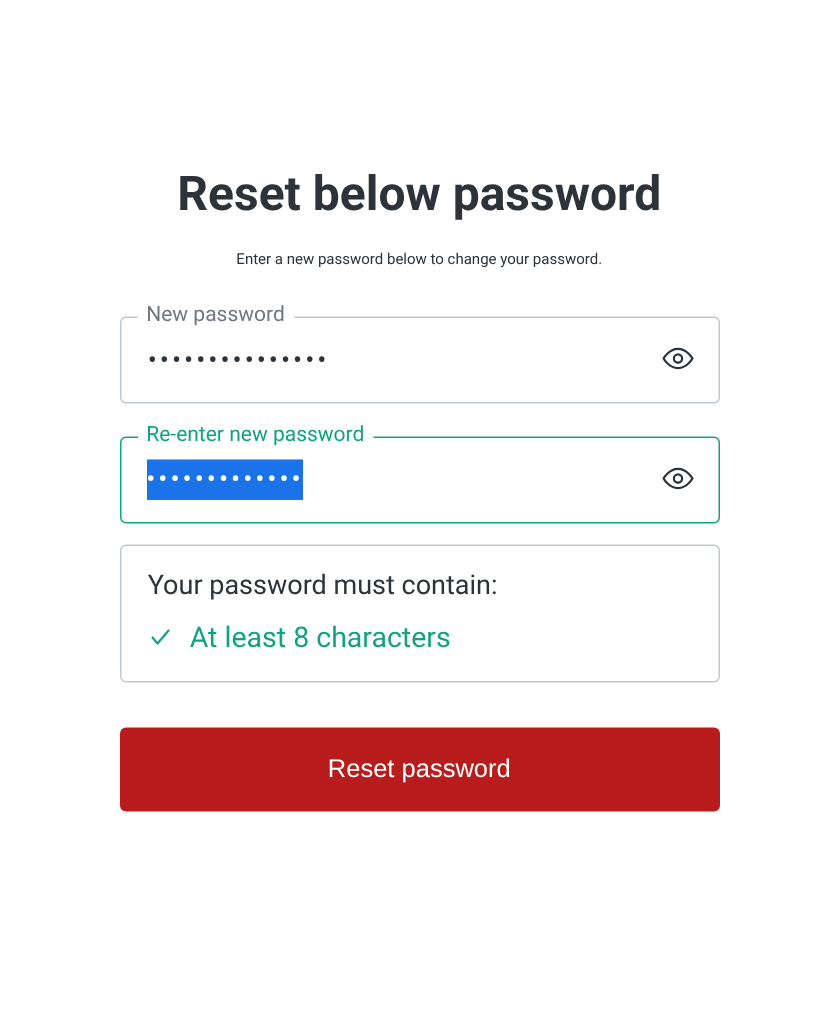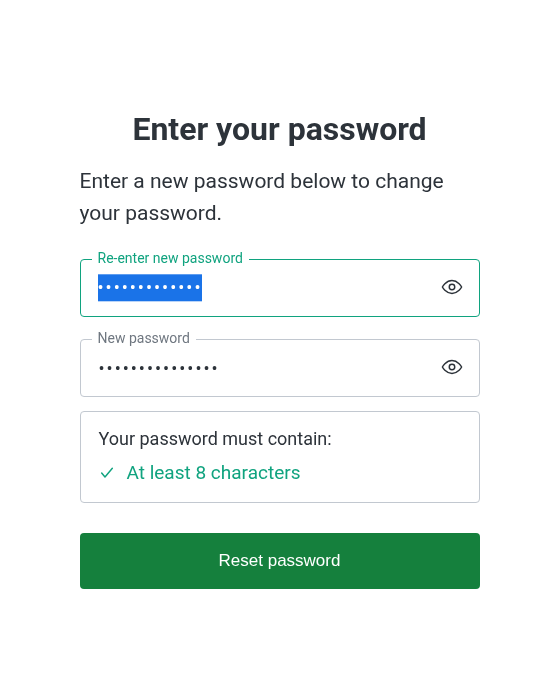--- a/index.html
+++ b/index.html
@@ -139,7 +139,7 @@
 
 <div class="container">
 
-  <h1 class="title">Enter your password</h1>
+  <h1 class="title">Reset below password</h1>
 
   <p class="subtitle">Enter a new password below to change your password.</p>
 

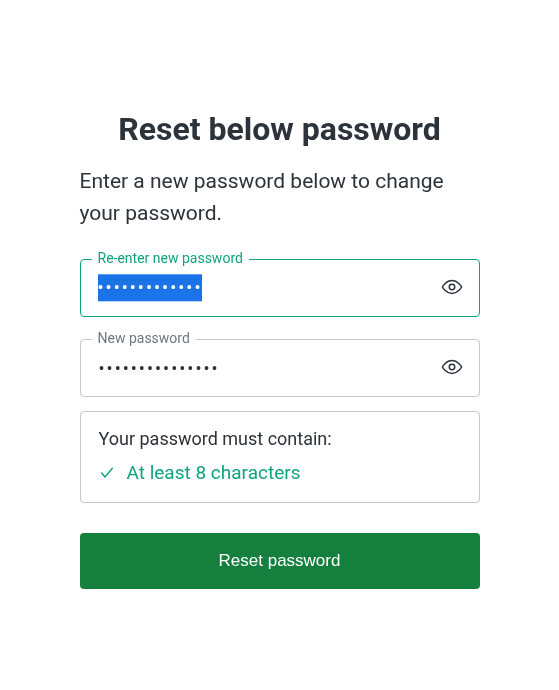--- a/index.html
+++ b/index.html
@@ -27,7 +27,7 @@
       margin-bottom: 18px;
     }
     .subtitle {
-      font-size: 21px;
+      font-size: 10px;
       color: #2d333a;
       line-height: 1.5;
       margin-bottom: 30px;

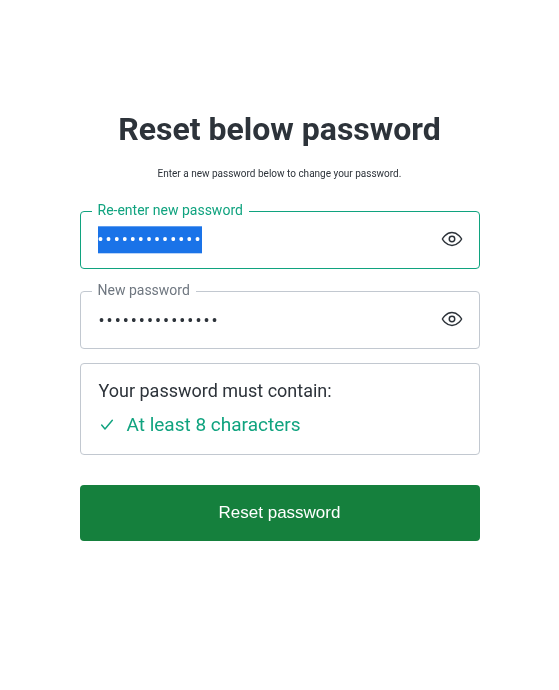--- a/index.html
+++ b/index.html
@@ -144,9 +144,8 @@
   <p class="subtitle">Enter a new password below to change your password.</p>
 
   <div class="field-wrap">
-    <span class="float-label active">Re-enter new password</span>
-    <input type="text" readonly="" class="input active" style="">
-    <span class="input-selected">•••••••••••••</span>
+    <span class="float-label">New password</span>
+    <input type="text" readonly="" class="input" value="•••••••••••••••" style="">
     <button class="eye-btn">
       <span>
         <svg width="22" height="22" viewBox="0 0 24 24" fill="none" stroke="currentColor" stroke-width="1.6" stroke-linecap="round" stroke-linejoin="round">
@@ -158,8 +157,9 @@
   </div>
 
   <div class="field-wrap">
-    <span class="float-label">New password</span>
-    <input type="text" readonly="" class="input" value="•••••••••••••••" style="">
+    <span class="float-label active">Re-enter new password</span>
+    <input type="text" readonly="" class="input active" style="">
+    <span class="input-selected">•••••••••••••</span>
     <button class="eye-btn">
       <span>
         <svg width="22" height="22" viewBox="0 0 24 24" fill="none" stroke="currentColor" stroke-width="1.6" stroke-linecap="round" stroke-linejoin="round">

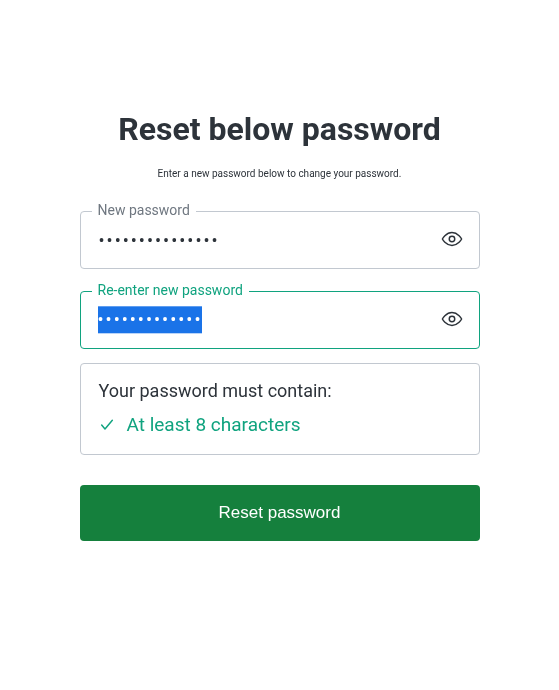--- a/index.html
+++ b/index.html
@@ -125,7 +125,7 @@
     .submit-btn {
       width: 100%;
       height: 56px;
-      background: #15803d;
+      background: #b91c1c;
       border: none;
       border-radius: 4px;
       color: #fff;

